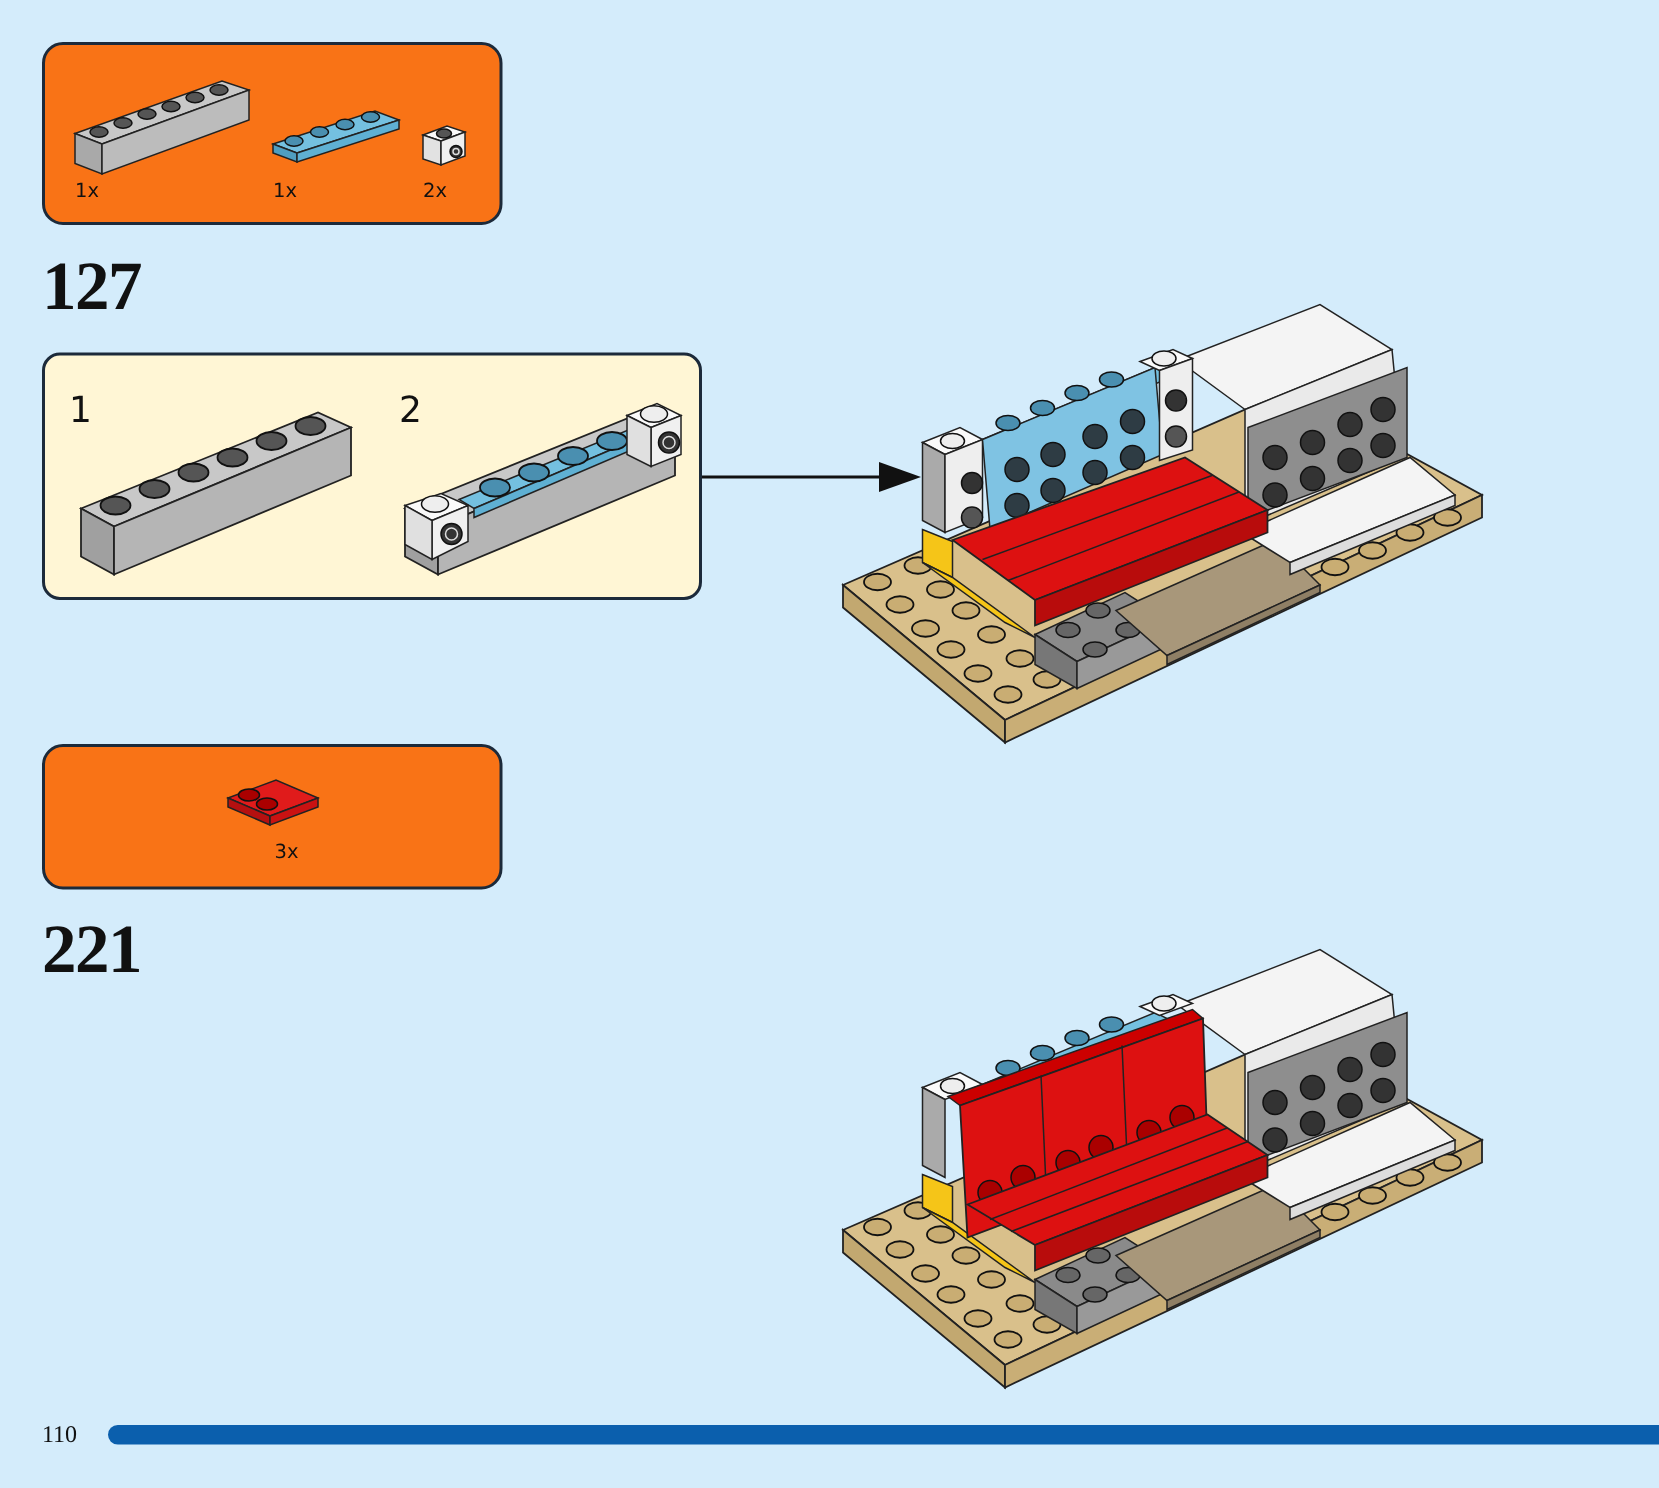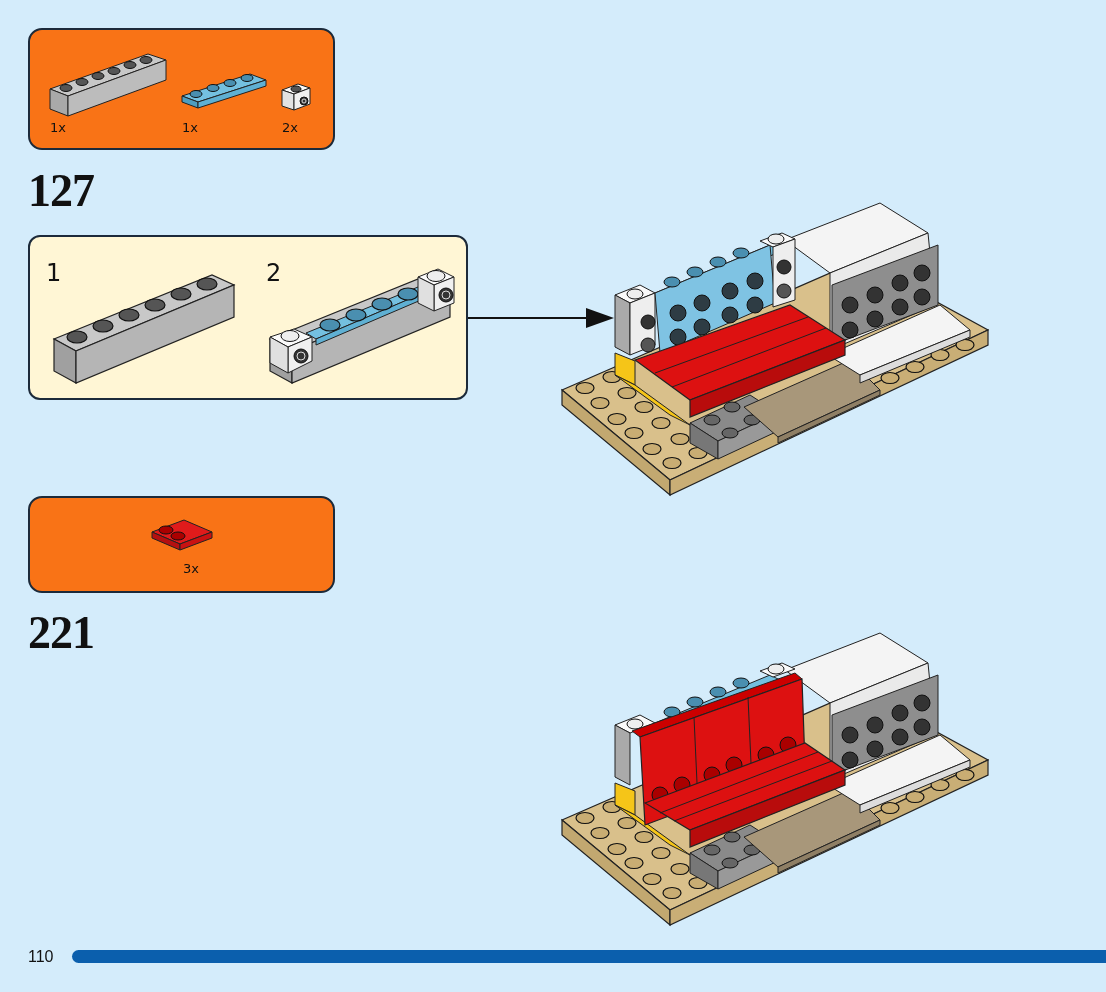--- a/index.html
+++ b/index.html
@@ -17,7 +17,7 @@
     .qty { position:absolute; font-size:13px; font-family:"DejaVu Sans", sans-serif; color:#111; }
     .step-num { position:absolute; font-size:46px; font-weight:bold; letter-spacing:-1px; font-family:Liberation Serif, serif; }
     .sub-num { position:absolute; font-size:24px; font-family:"DejaVu Sans", sans-serif; }
-    .page-num { position:absolute; left:28px; top:948px; font-size:16px; font-family:Liberation Sans, sans-serif; }
+    .page-num { position:absolute; left:28px; top:948px; font-size:16px; font-family:Liberation Serif, serif; }
     .progress-track { position:absolute; left:72px; top:950px; width:1040px; height:13px; }
     .progress-fill { position:absolute; left:0; top:0; height:13px; background:#0b5fad; border-radius:7px 0 0 7px; }
     svg { position:absolute; overflow:visible; }

